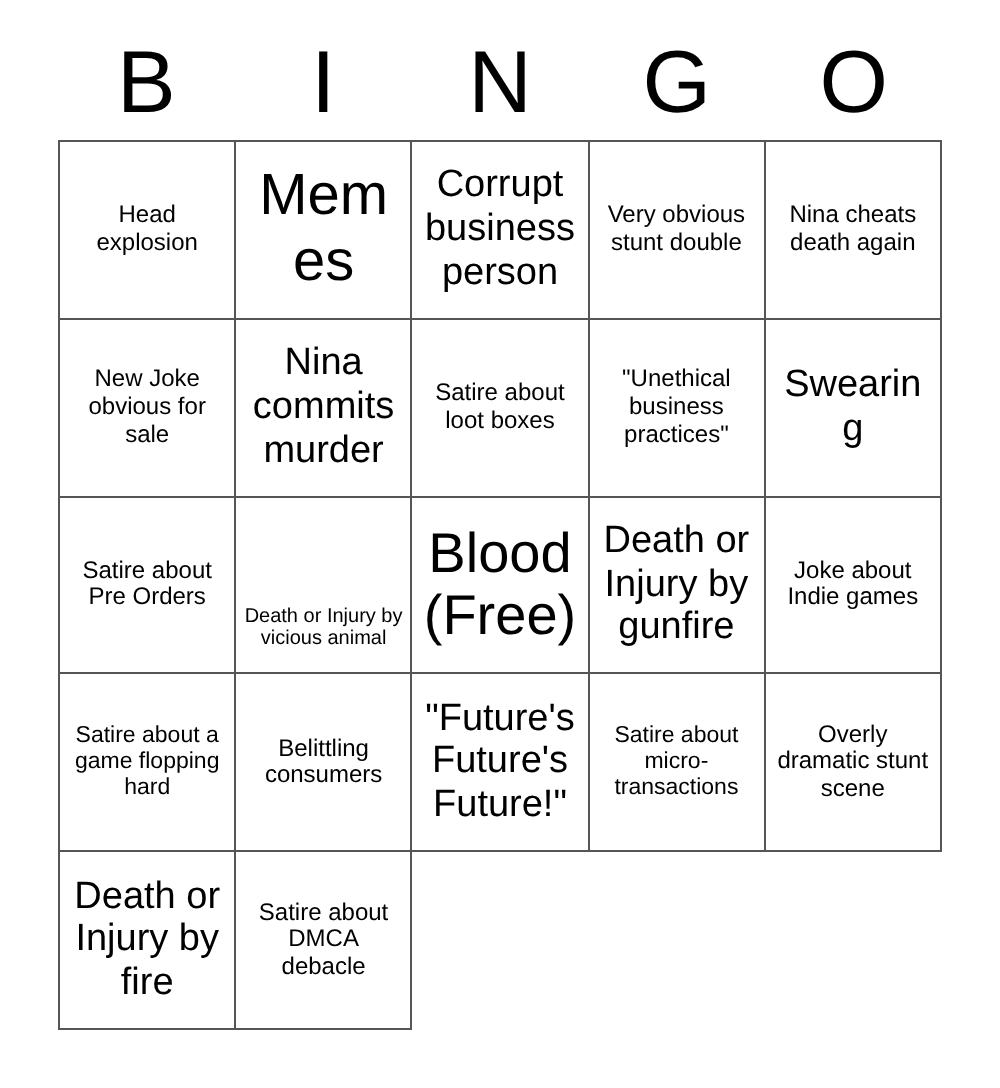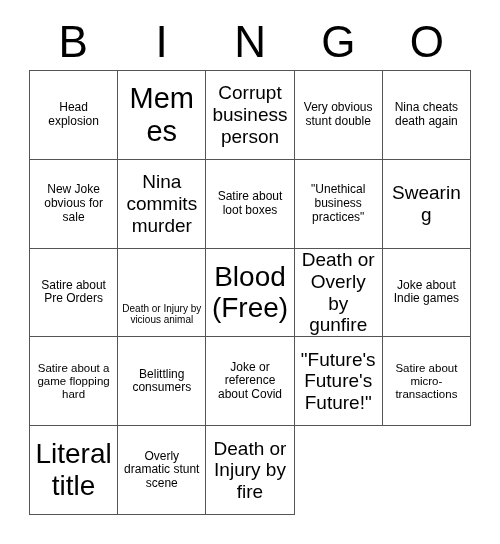--- a/index.html
+++ b/index.html
@@ -148,7 +148,7 @@
         <span class="txt">Blood (Free)</span>
       </div>
     <div class="cell fs-lg">
-        <span class="txt">Death or Overly by gunfire</span>
+        <span class="txt">Death or Injury by gunfire</span>
       </div>
     <div class="cell fs-md">
         <span class="txt">Joke about Indie games</span>

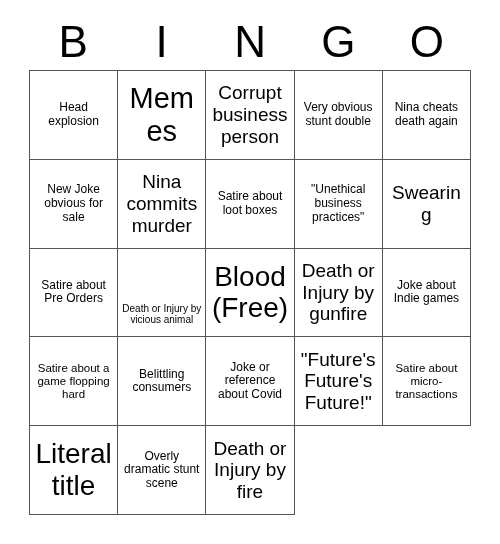--- a/index.html
+++ b/index.html
@@ -160,9 +160,6 @@
     <div class="cell fs-md">
         <span class="txt">Belittling consumers</span>
       </div>
-    <div class="cell fs-md">
-        <span class="txt">Joke or reference about Covid</span>
-      </div>
     <div class="cell fs-lg">
         <span class="txt">"Future's Future's Future!"</span>
       </div>

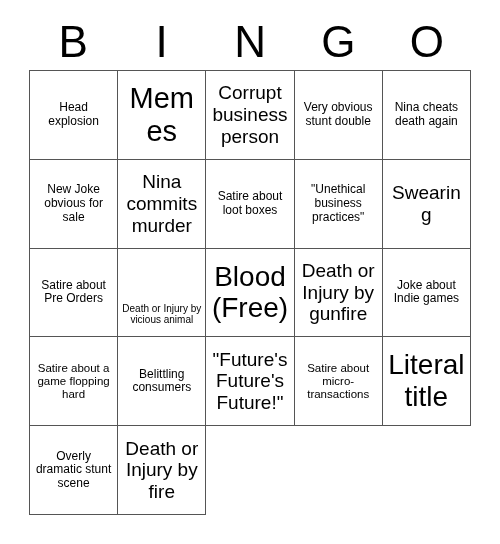--- a/index.html
+++ b/index.html
@@ -167,9 +167,6 @@
         <span class="txt">Satire about micro-transactions</span>
       </div>
 
-    <div class="cell fs-xxl">
-        <span class="txt">Literal title</span>
-      </div>
     <div class="cell fs-md">
         <span class="txt">Overly dramatic stunt scene</span>
       </div>

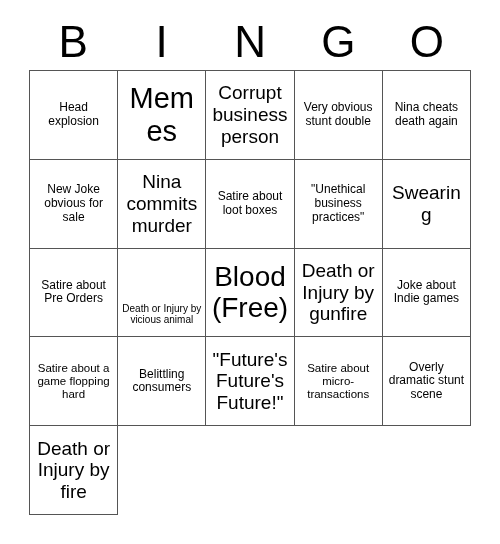--- a/index.html
+++ b/index.html
@@ -173,6 +173,9 @@
     <div class="cell fs-lg">
         <span class="txt">Death or Injury by fire</span>
       </div>
+    <div class="cell fs-md">
+        <span class="txt">Satire about DMCA debacle</span>
+      </div>
   </div>
 
 </div>

